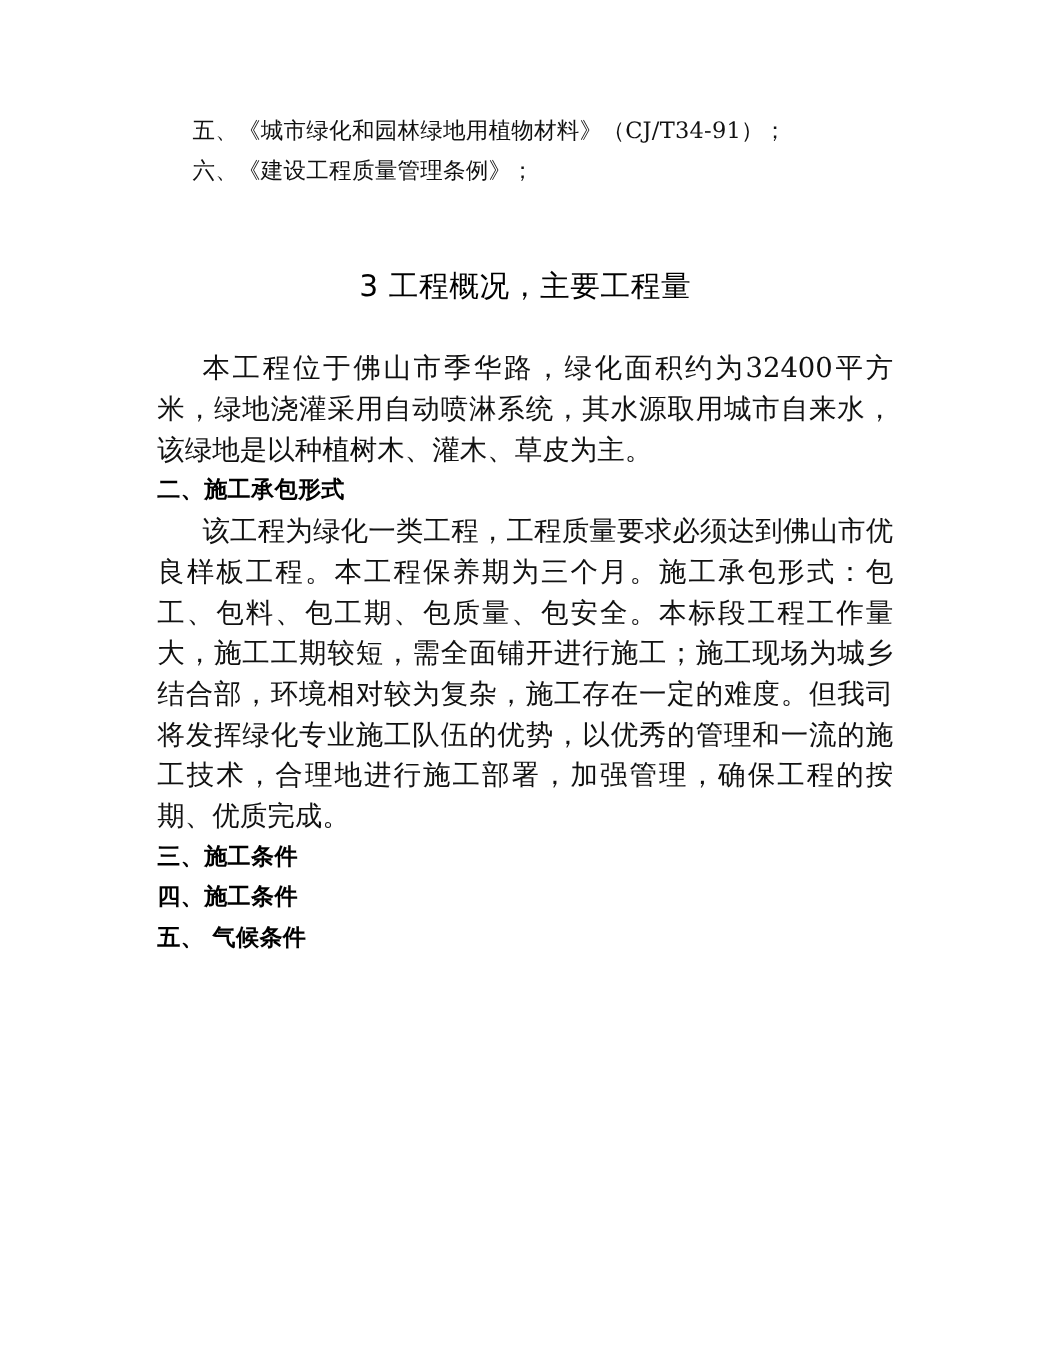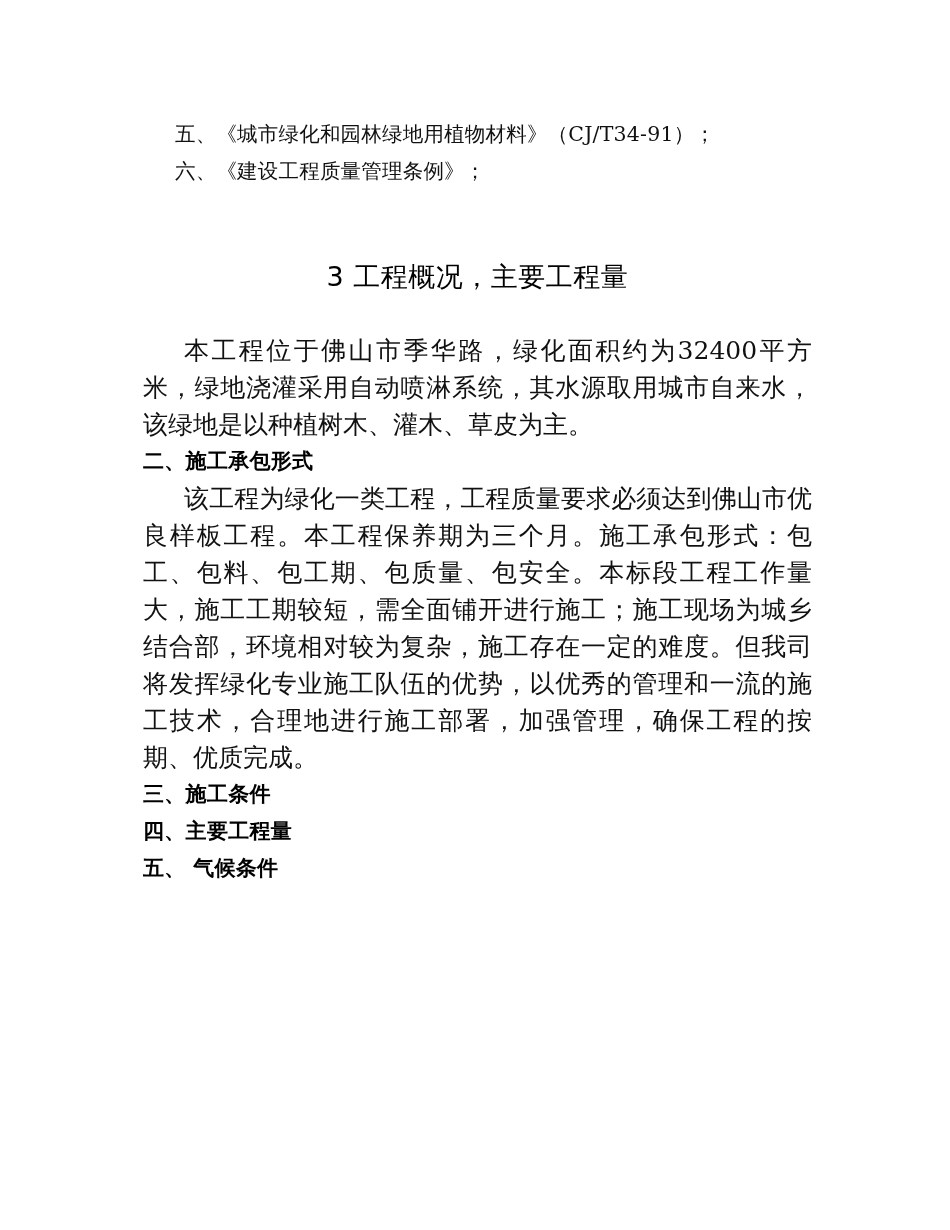--- a/index.html
+++ b/index.html
@@ -30,7 +30,7 @@
   .content {
     position: absolute;
     left: 143px;
-    top: 16px;
+    top: 0;
     width: 669px;
   }
 

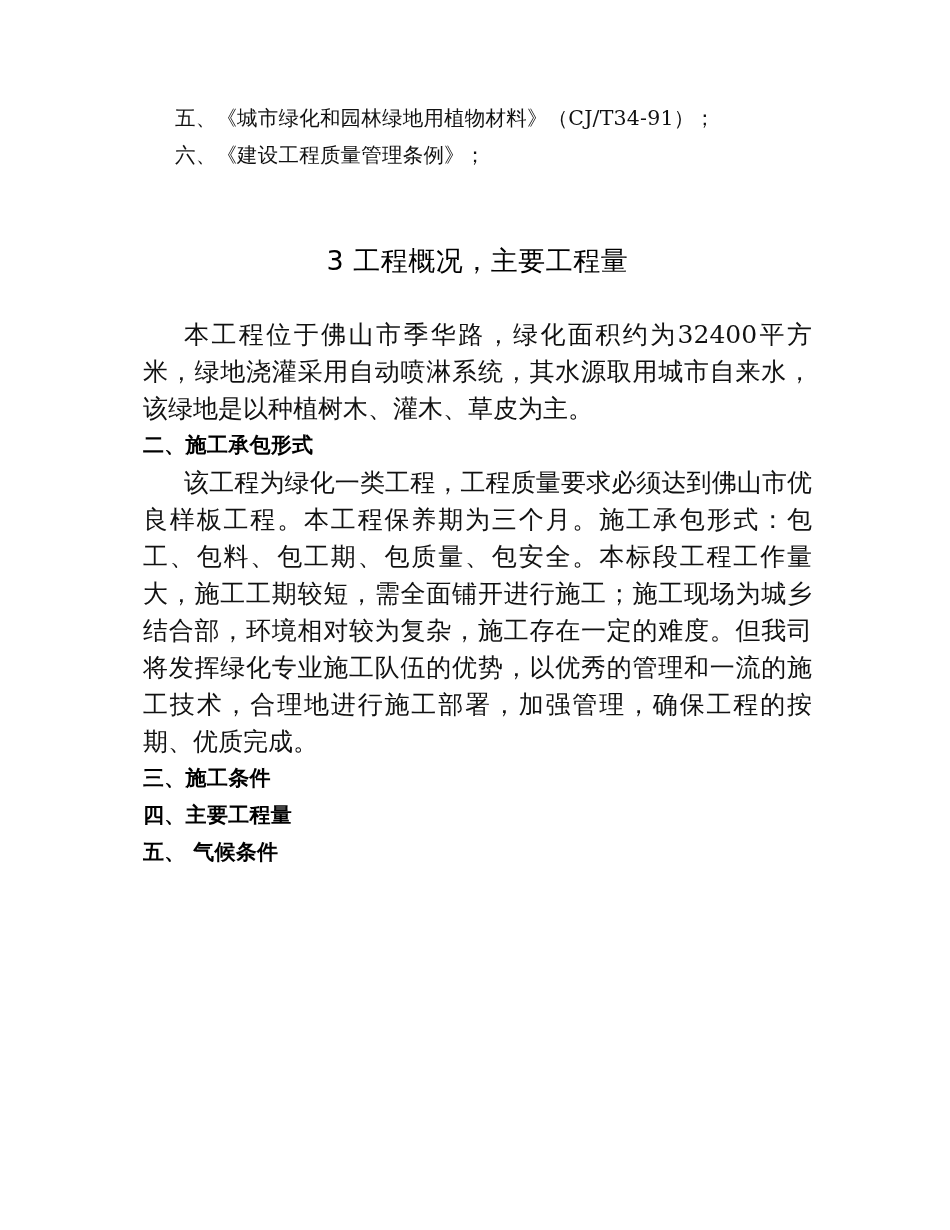--- a/index.html
+++ b/index.html
@@ -121,7 +121,7 @@
 
     <h2 class="section-heading">三、施工条件</h2>
 
-    <h2 class="section-heading">四、主要工程量</h2>
+    <h2 class="section-heading">四、施工条件</h2>
 
     <h2 class="section-heading">五、 气候条件</h2>
 

